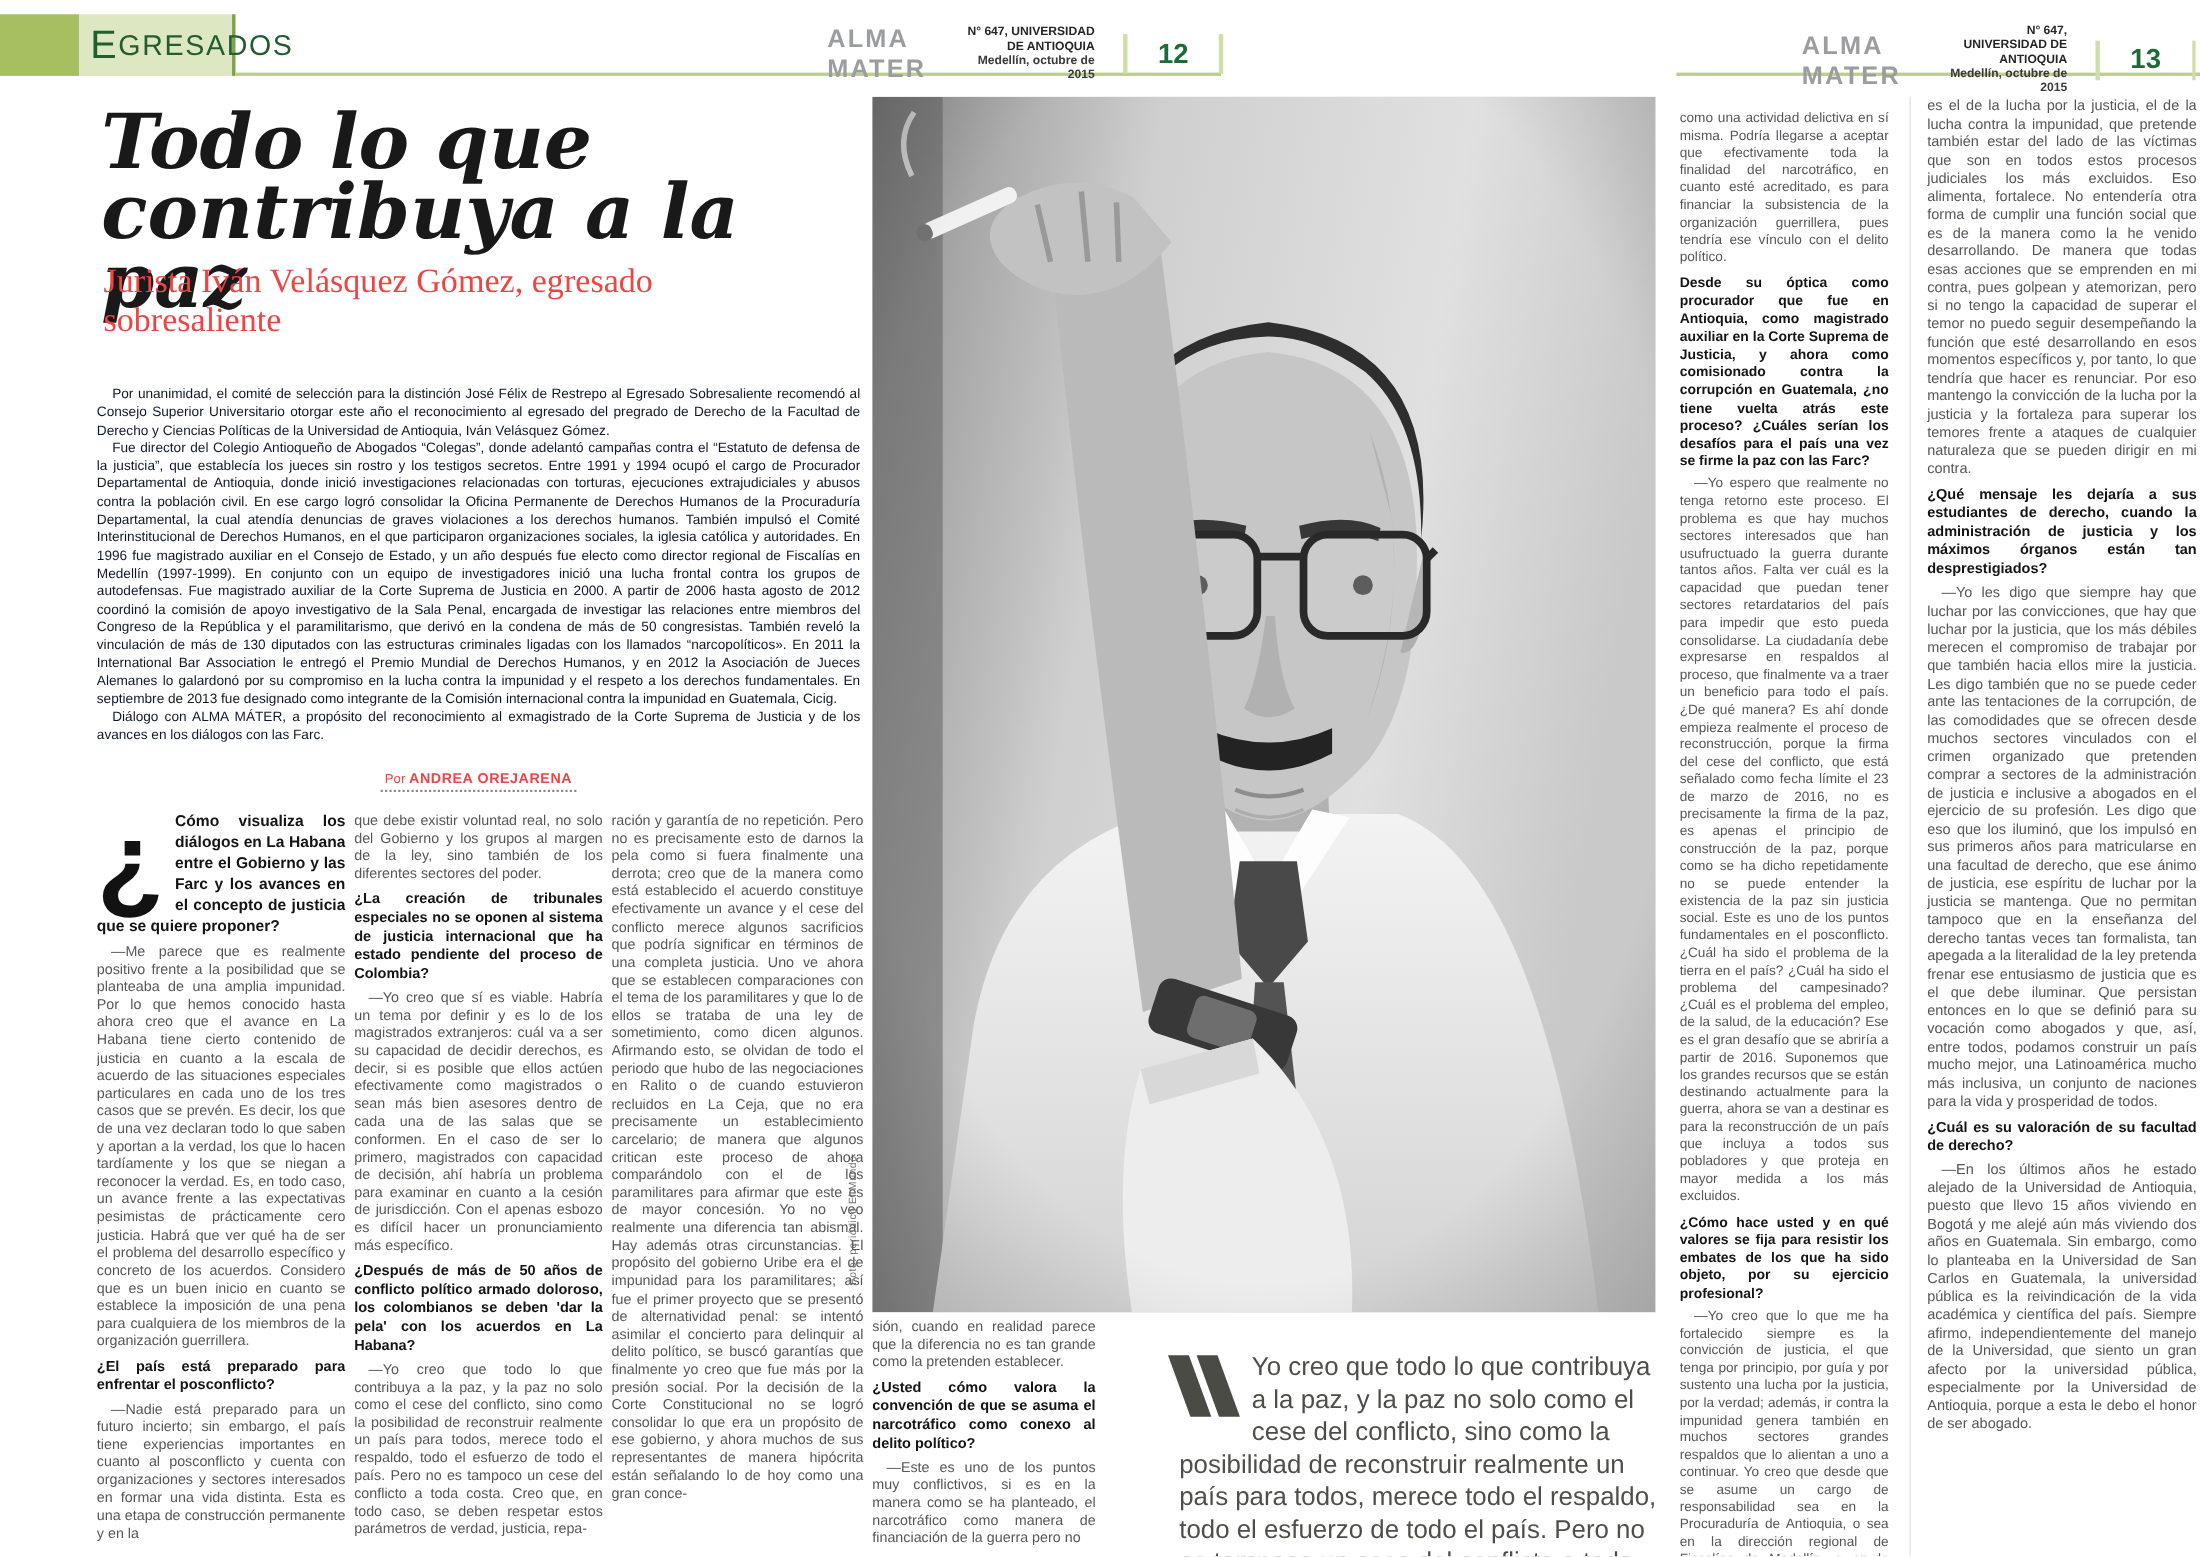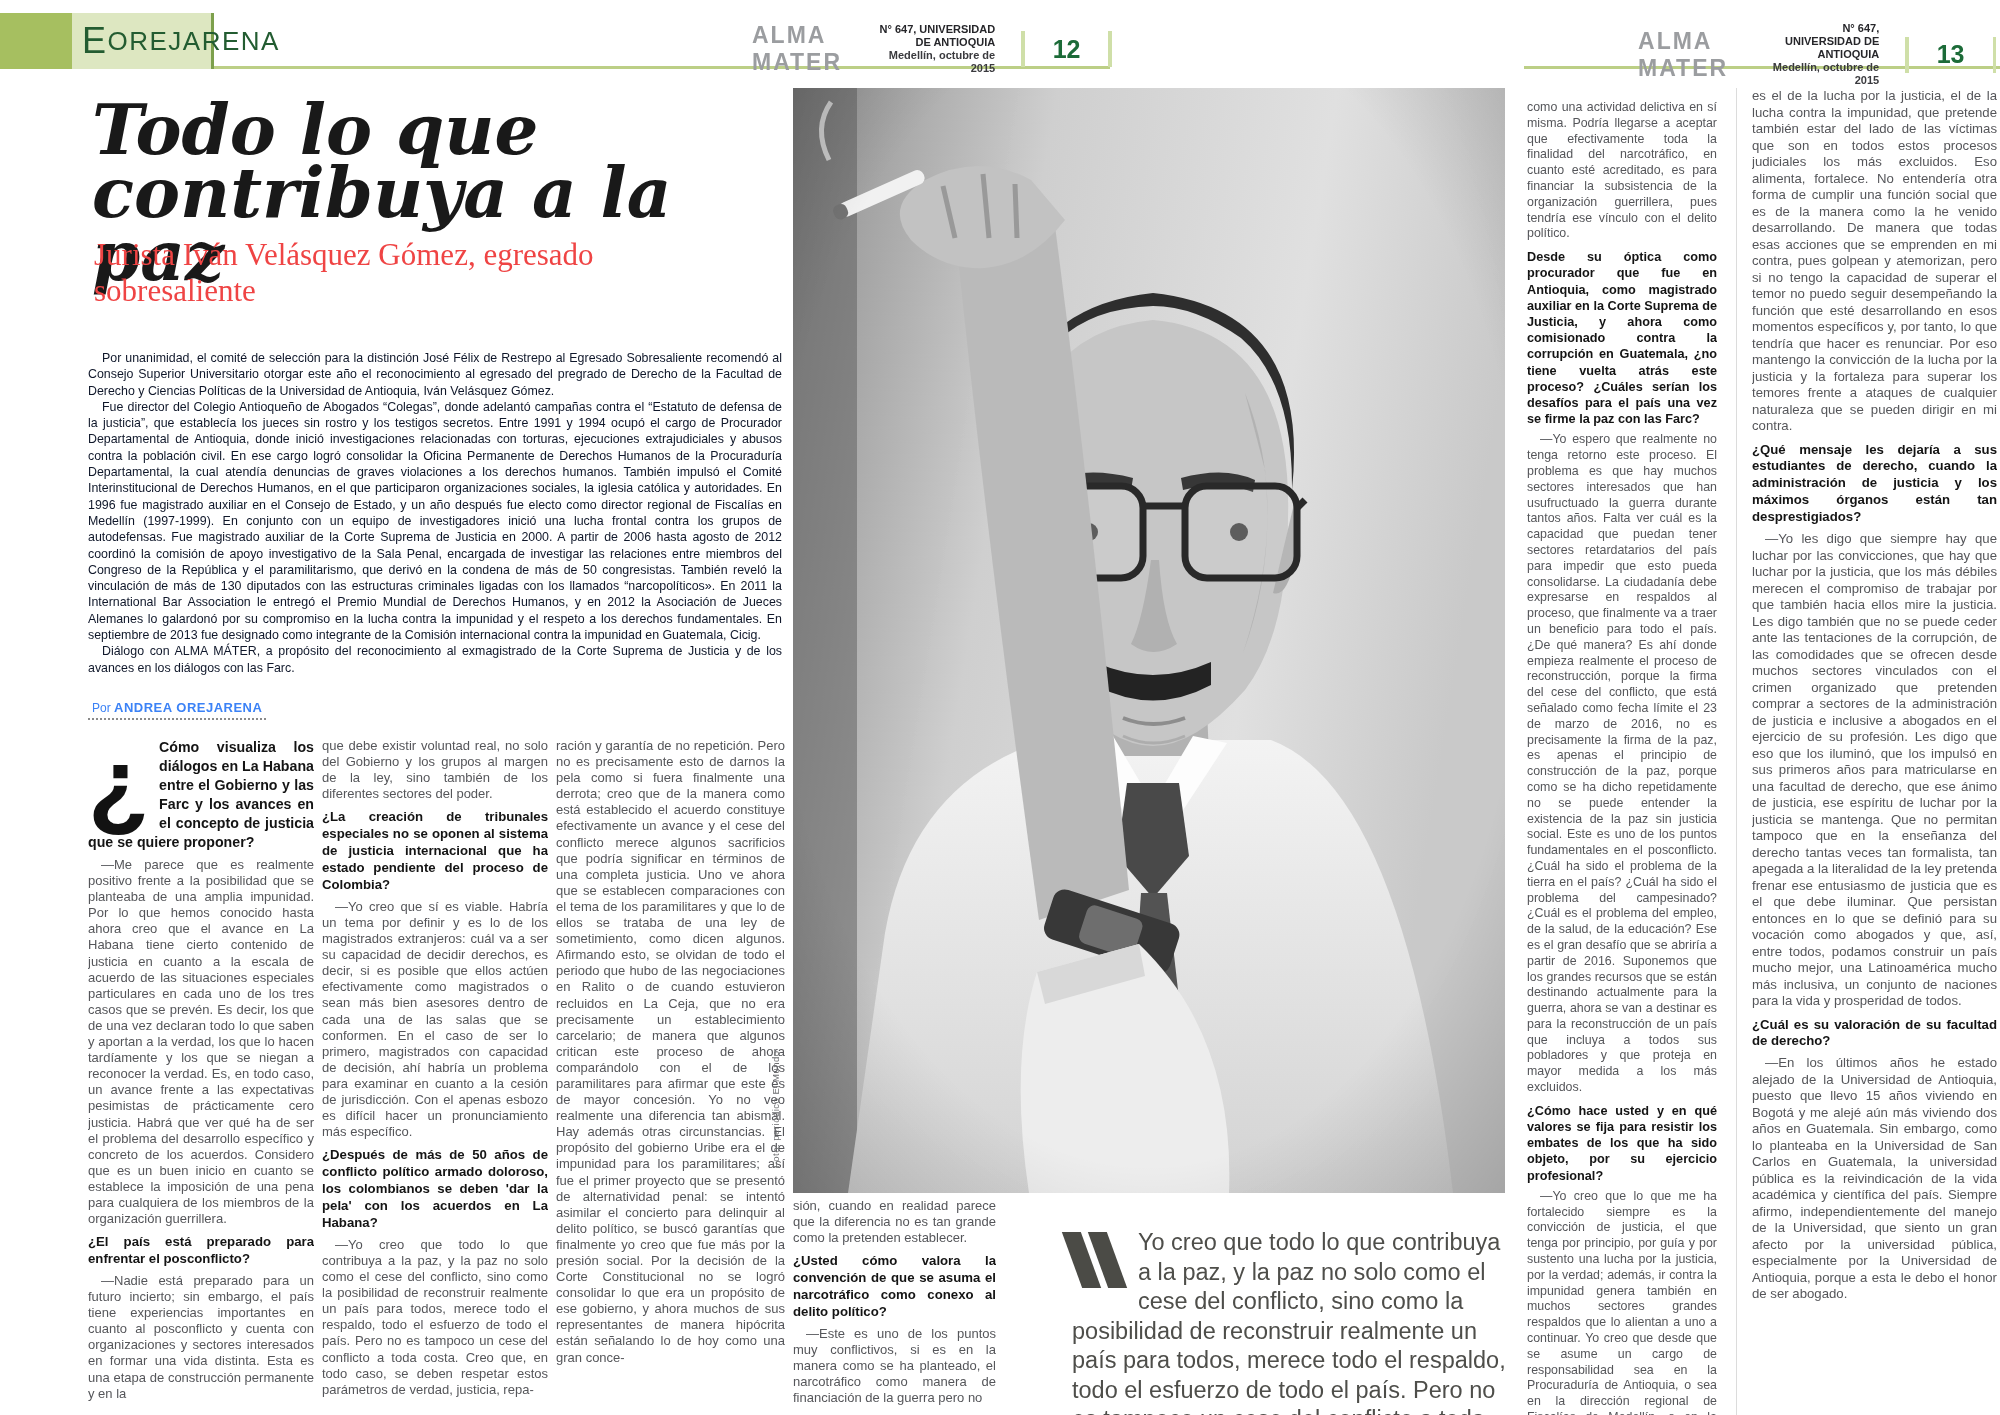--- a/index.html
+++ b/index.html
@@ -71,7 +71,7 @@
   <div class="green-block"></div>
   <div class="section-box">
     <span class="cap">E</span>
-      <span>OREJARENA</span>
+      <span>GRESADOS</span>
   </div>
   <div class="rule-green" style="left:214px;top:66px;width:896px;"></div>
   <div class="rule-green" style="left:1524px;top:66px;width:476px;"></div>

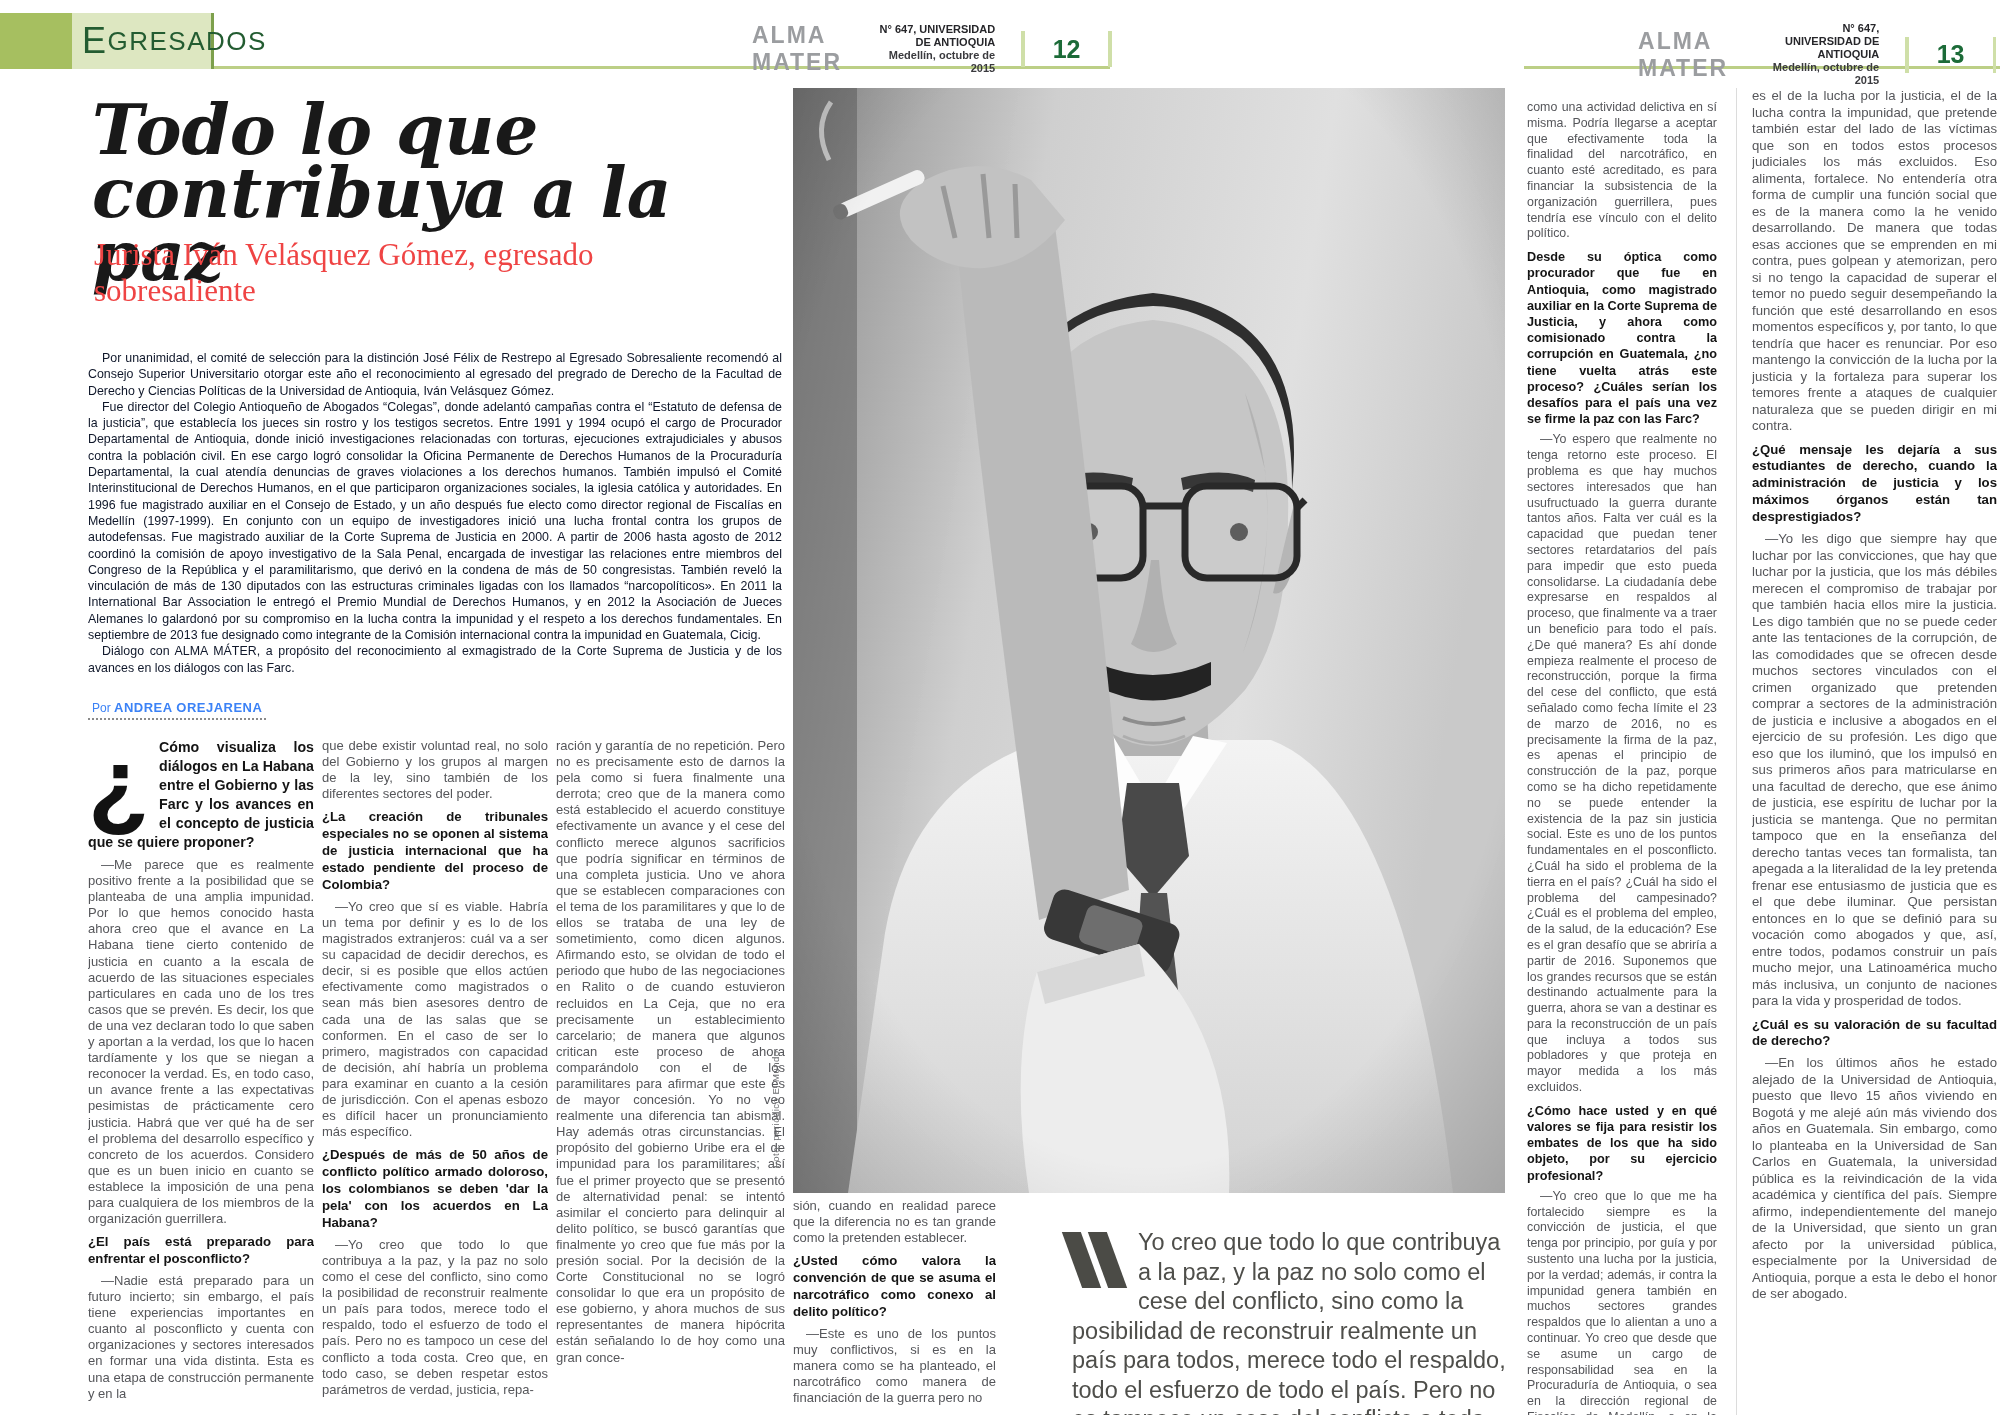--- a/index.html
+++ b/index.html
@@ -30,7 +30,7 @@
   .intro{position:absolute;left:88px;top:350px;width:694px;height:346px;overflow:hidden;
          font-size:12.4px;line-height:16.3px;color:#0f172a;text-align:justify;}
   .intro p{margin:0;text-indent:14px;}
-  .byline{position:absolute;left:88px;top:700px;width:694px;font-size:12px;color:#3b82f6;}
+  .byline{position:absolute;left:88px;top:700px;width:694px;text-align:center;font-size:12px;color:#ef4444;}
   .byline .wrap{display:inline-block;border-bottom:2px dotted #8a8a8a;padding:0 4px 3px;}
   .byline b{font-size:13px;letter-spacing:.5px;}
   

